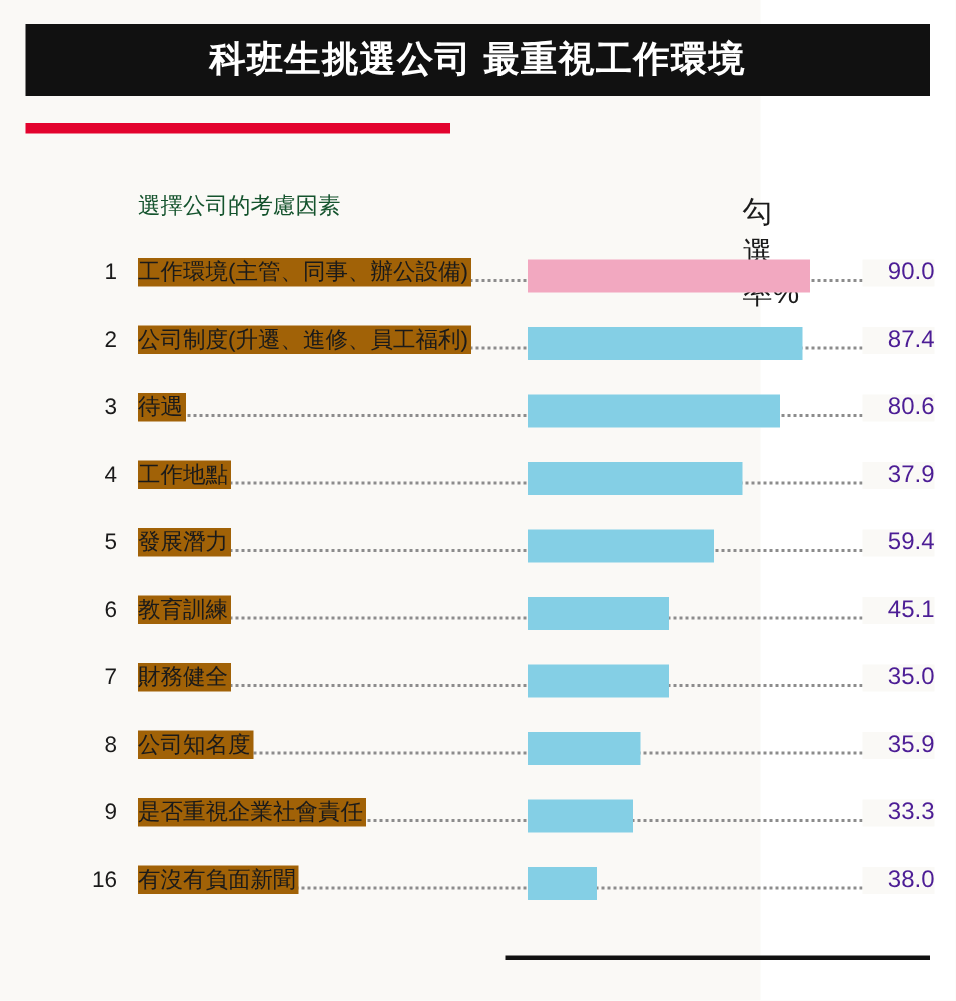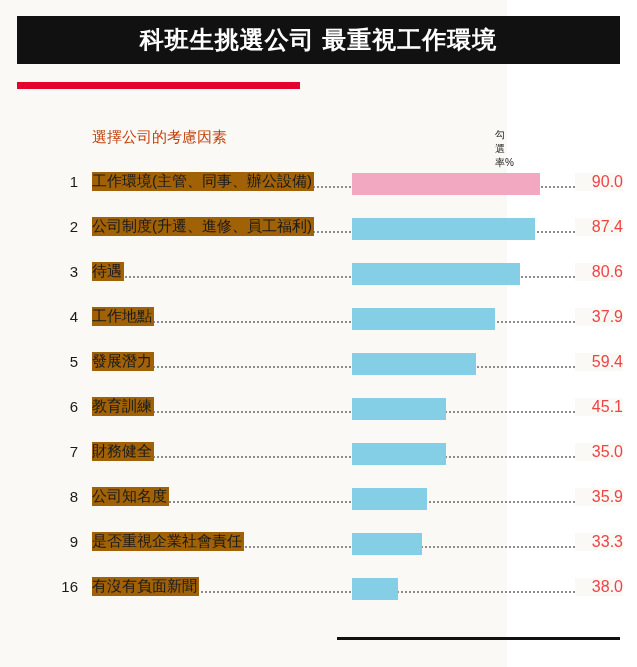--- a/index.html
+++ b/index.html
@@ -52,7 +52,7 @@
     left: 92px;
     top: 128px;
     font-size: 15px;
-    color: #c2410c;
+    color: #14532d;
   }
   .col-head-right {
     position: absolute;

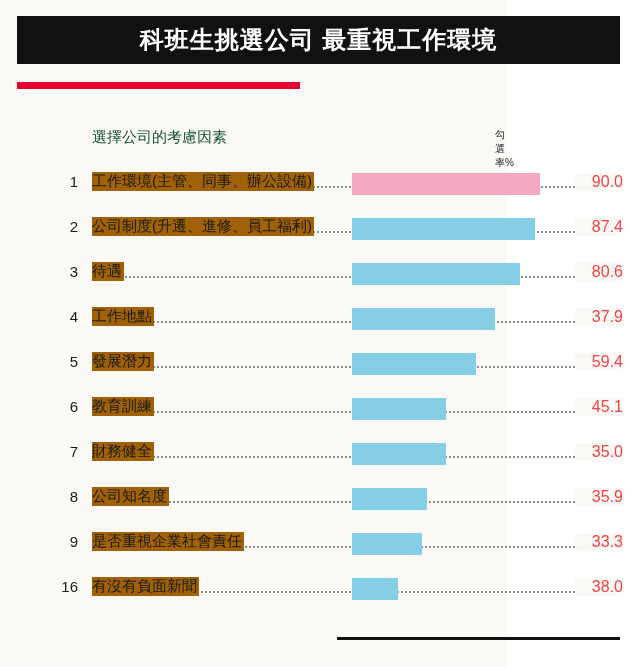--- a/index.html
+++ b/index.html
@@ -58,7 +58,7 @@
     position: absolute;
     left: 495px;
     top: 128px;
-    font-size: 10px;
+    font-size: 20px;
     color: #1a1a1a;
   }
   

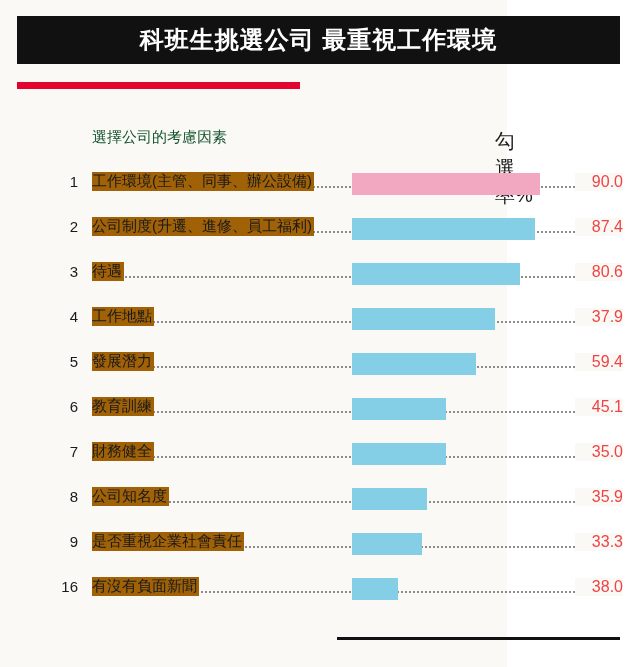--- a/index.html
+++ b/index.html
@@ -122,7 +122,7 @@
     width: 48px;
     text-align: right;
     font-size: 16px;
-    color: #ef4444;
+    color: #4c1d95;
     background: #faf9f6;
     z-index: 3;
   }

